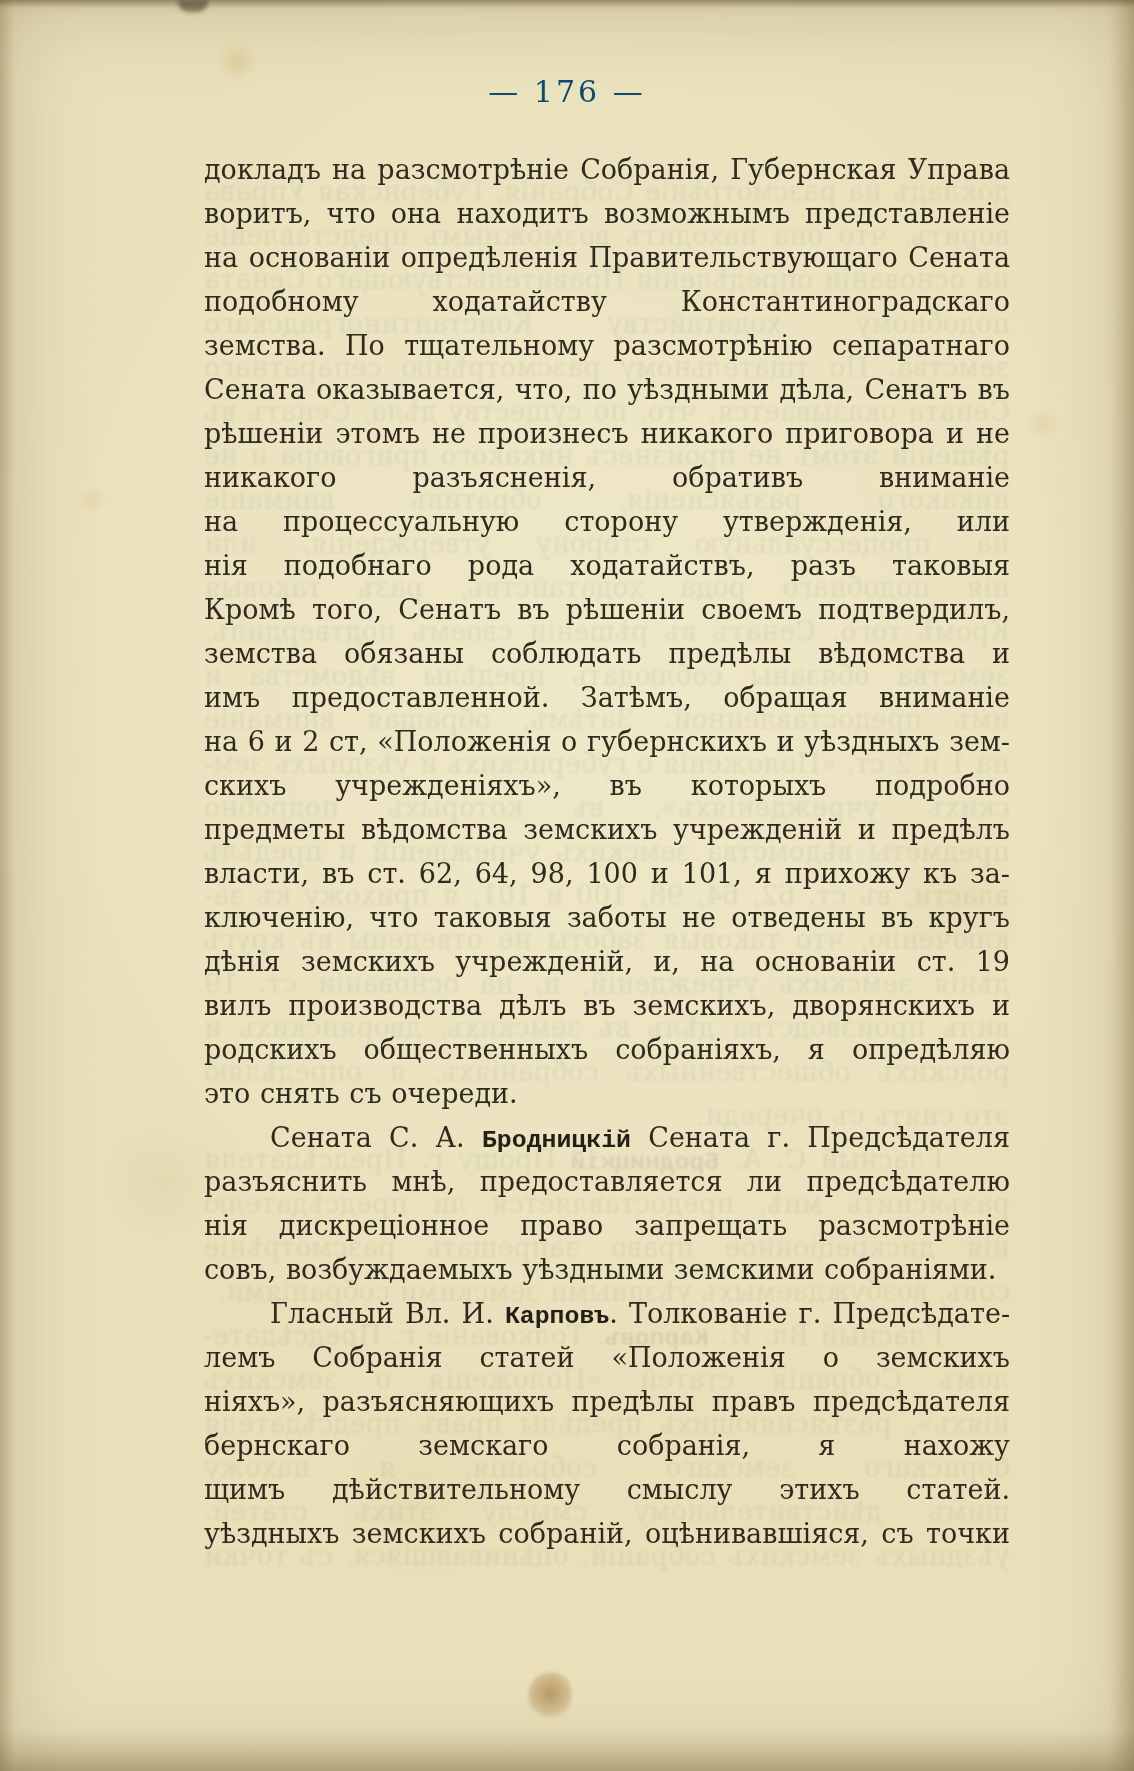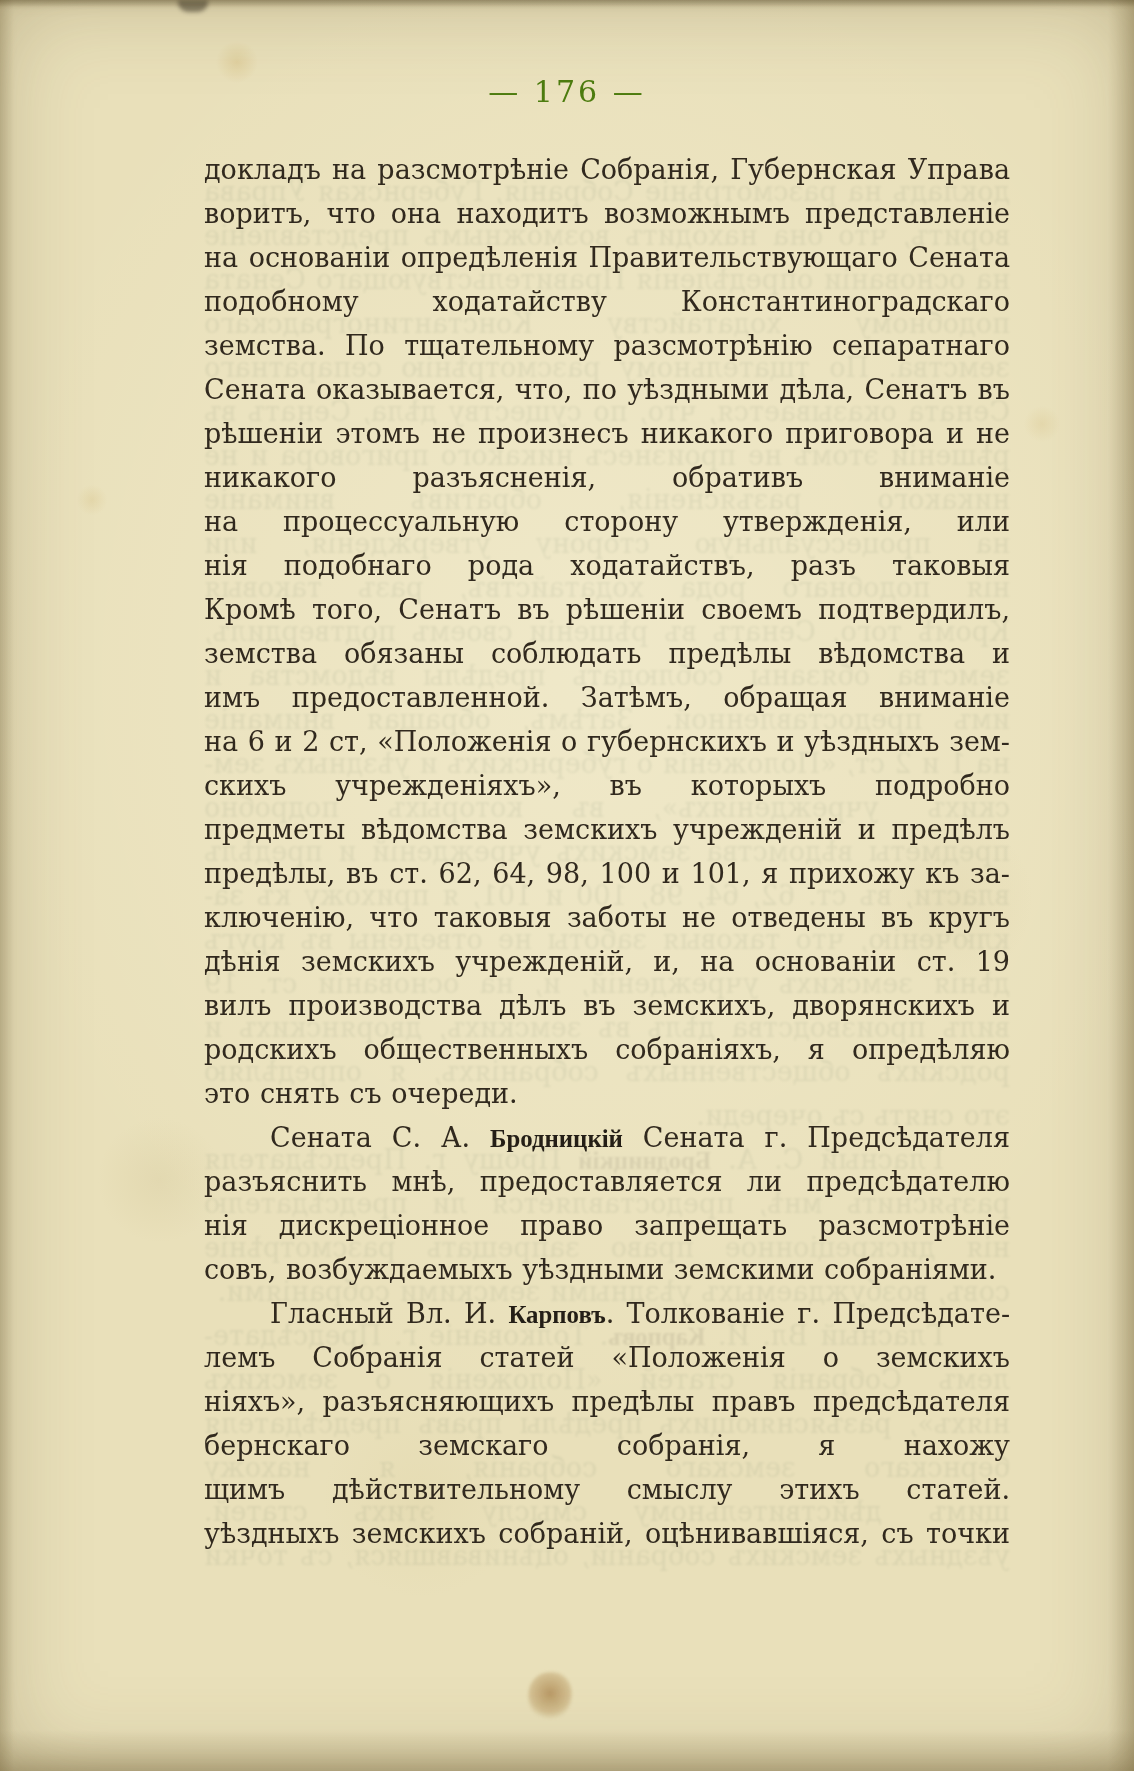--- a/index.html
+++ b/index.html
@@ -40,7 +40,7 @@
     text-align: center;
     font-size: 30px;
     letter-spacing: 3px;
-    color: #4d7c0f;
+    color: #0c4a6e;
   }
   .text-column {
     position: absolute;

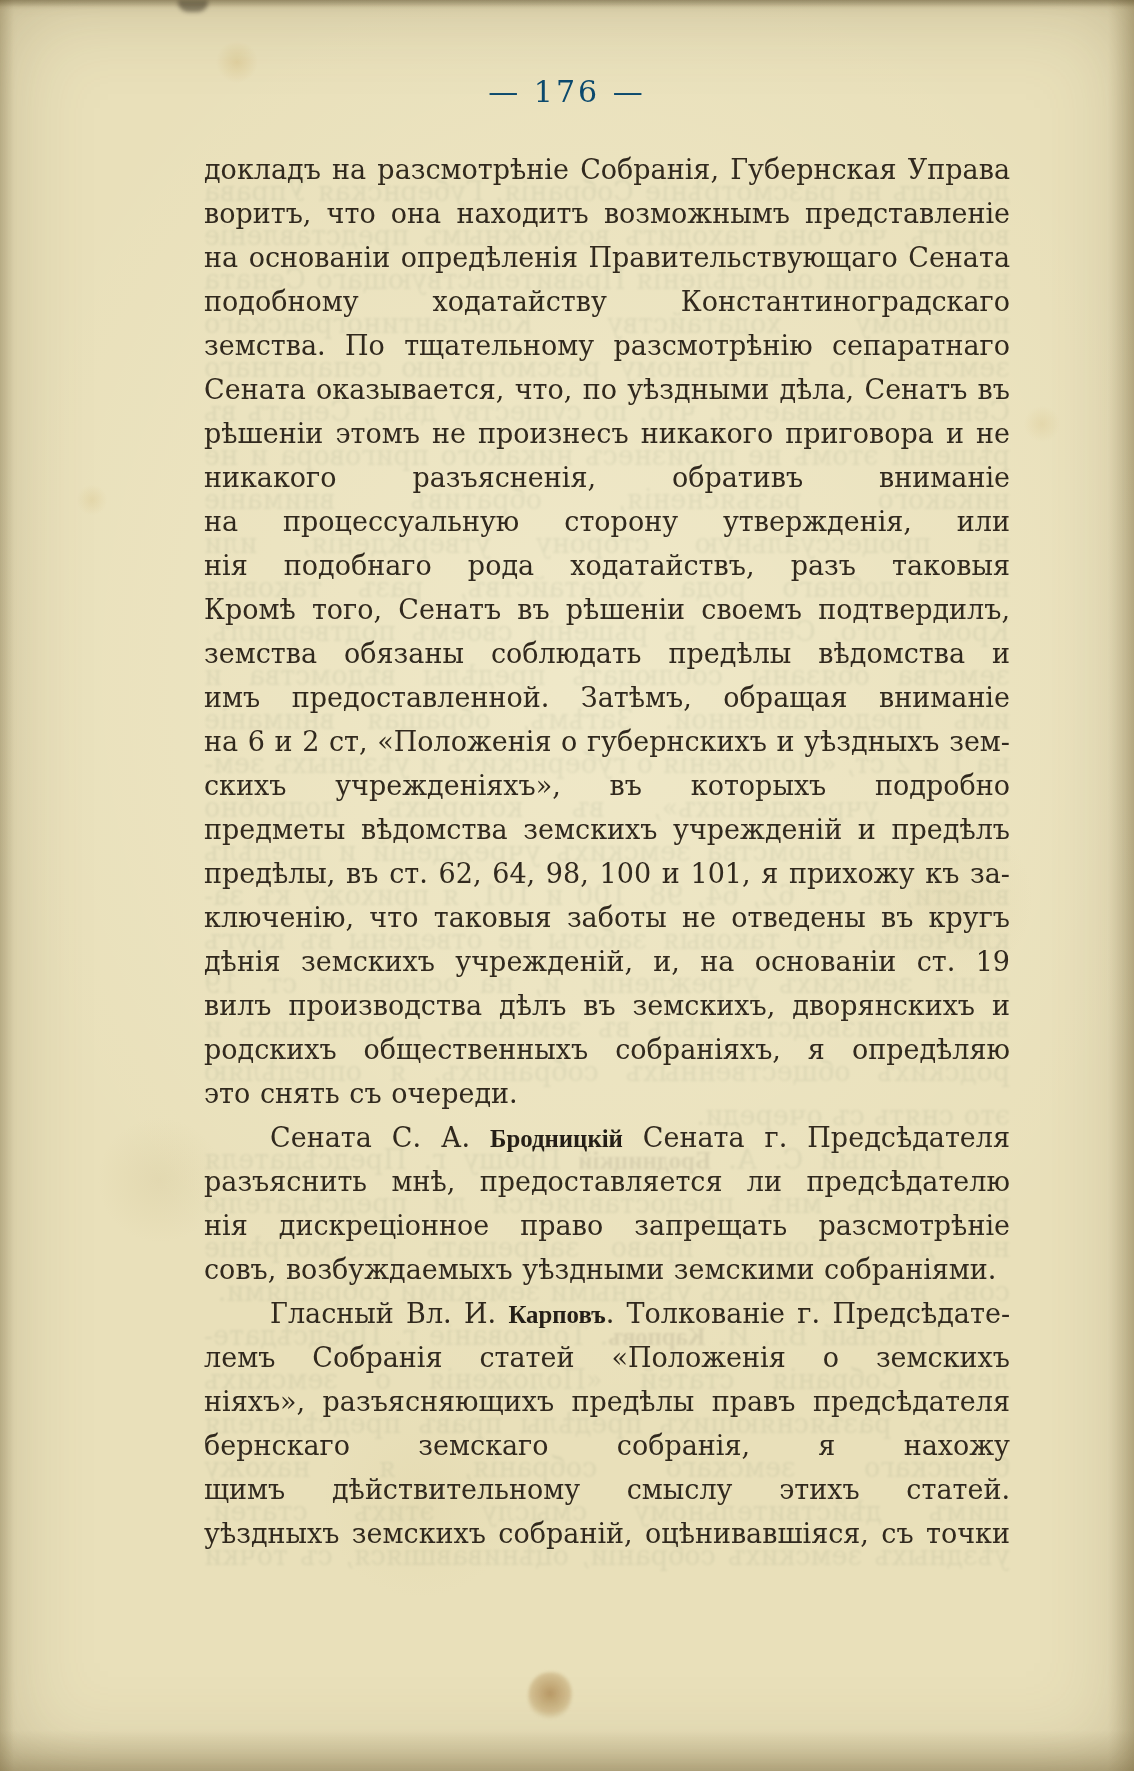--- a/index.html
+++ b/index.html
@@ -157,7 +157,7 @@
     <div class="line"><span class="seg">на 6 и 2 ст, «Положенія о губернскихъ и уѣздныхъ зем-</span></div>
     <div class="line"><span class="seg">скихъ учрежденіяхъ», въ которыхъ подробно указываются</span></div>
     <div class="line"><span class="seg">предметы вѣдомства земскихъ учрежденій и предѣлъ ихъ</span></div>
-    <div class="line"><span class="seg">предѣлы, въ ст. 62, 64, 98, 100 и 101, я прихожу къ за-</span></div>
+    <div class="line"><span class="seg">власти, въ ст. 62, 64, 98, 100 и 101, я прихожу къ за-</span></div>
     <div class="line"><span class="seg">ключенію, что таковыя заботы не отведены въ кругъ вѣ-</span></div>
     <div class="line"><span class="seg">дѣнія земскихъ учрежденій, и, на основаніи ст. 19 Пра-</span></div>
     <div class="line"><span class="seg">вилъ производства дѣлъ въ земскихъ, дворянскихъ и го-</span></div>

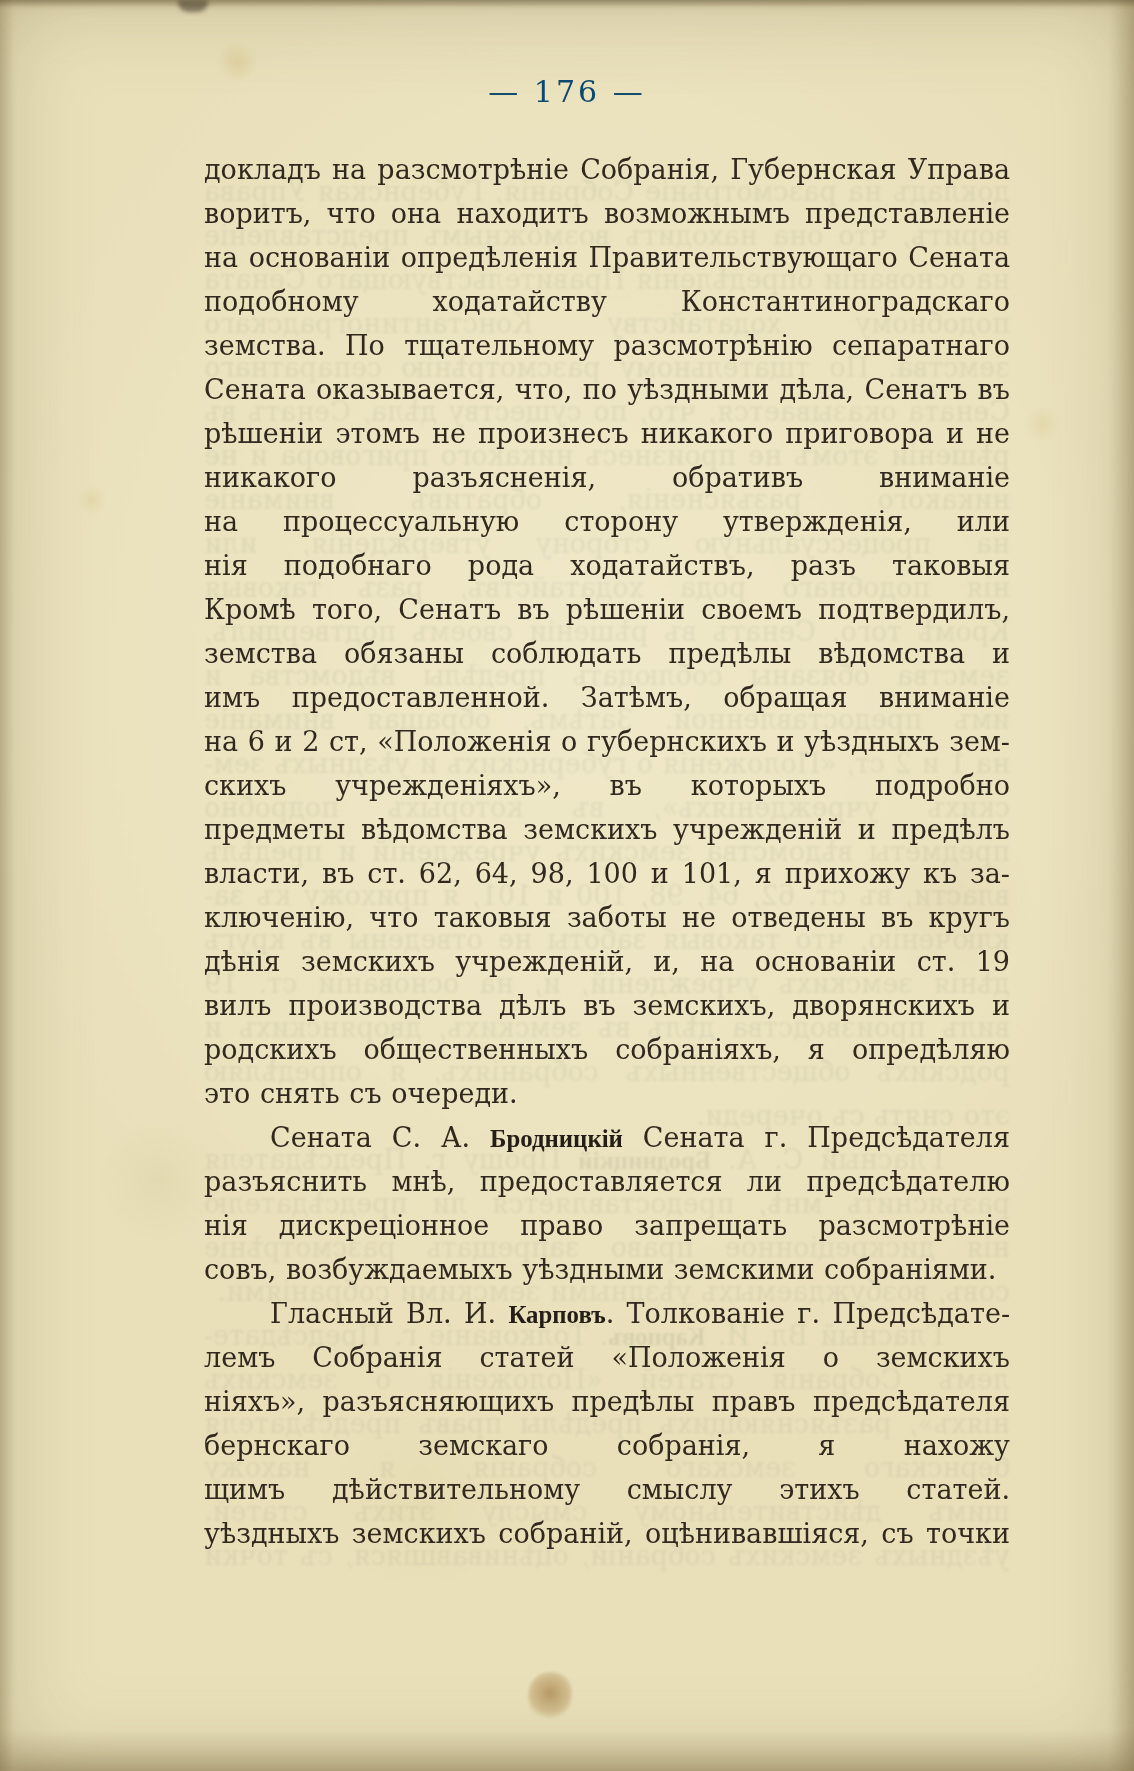--- a/index.html
+++ b/index.html
@@ -69,7 +69,7 @@
   .line.last { text-align-last: left; }
   .line.indent { text-indent: 66px; }
   .seg-b {
-    font-family: Liberation Serif, serif;
+    font-family: Liberation Mono, monospace;
     font-weight: bold;
     font-size: 0.92em;
     color: #241e16;

